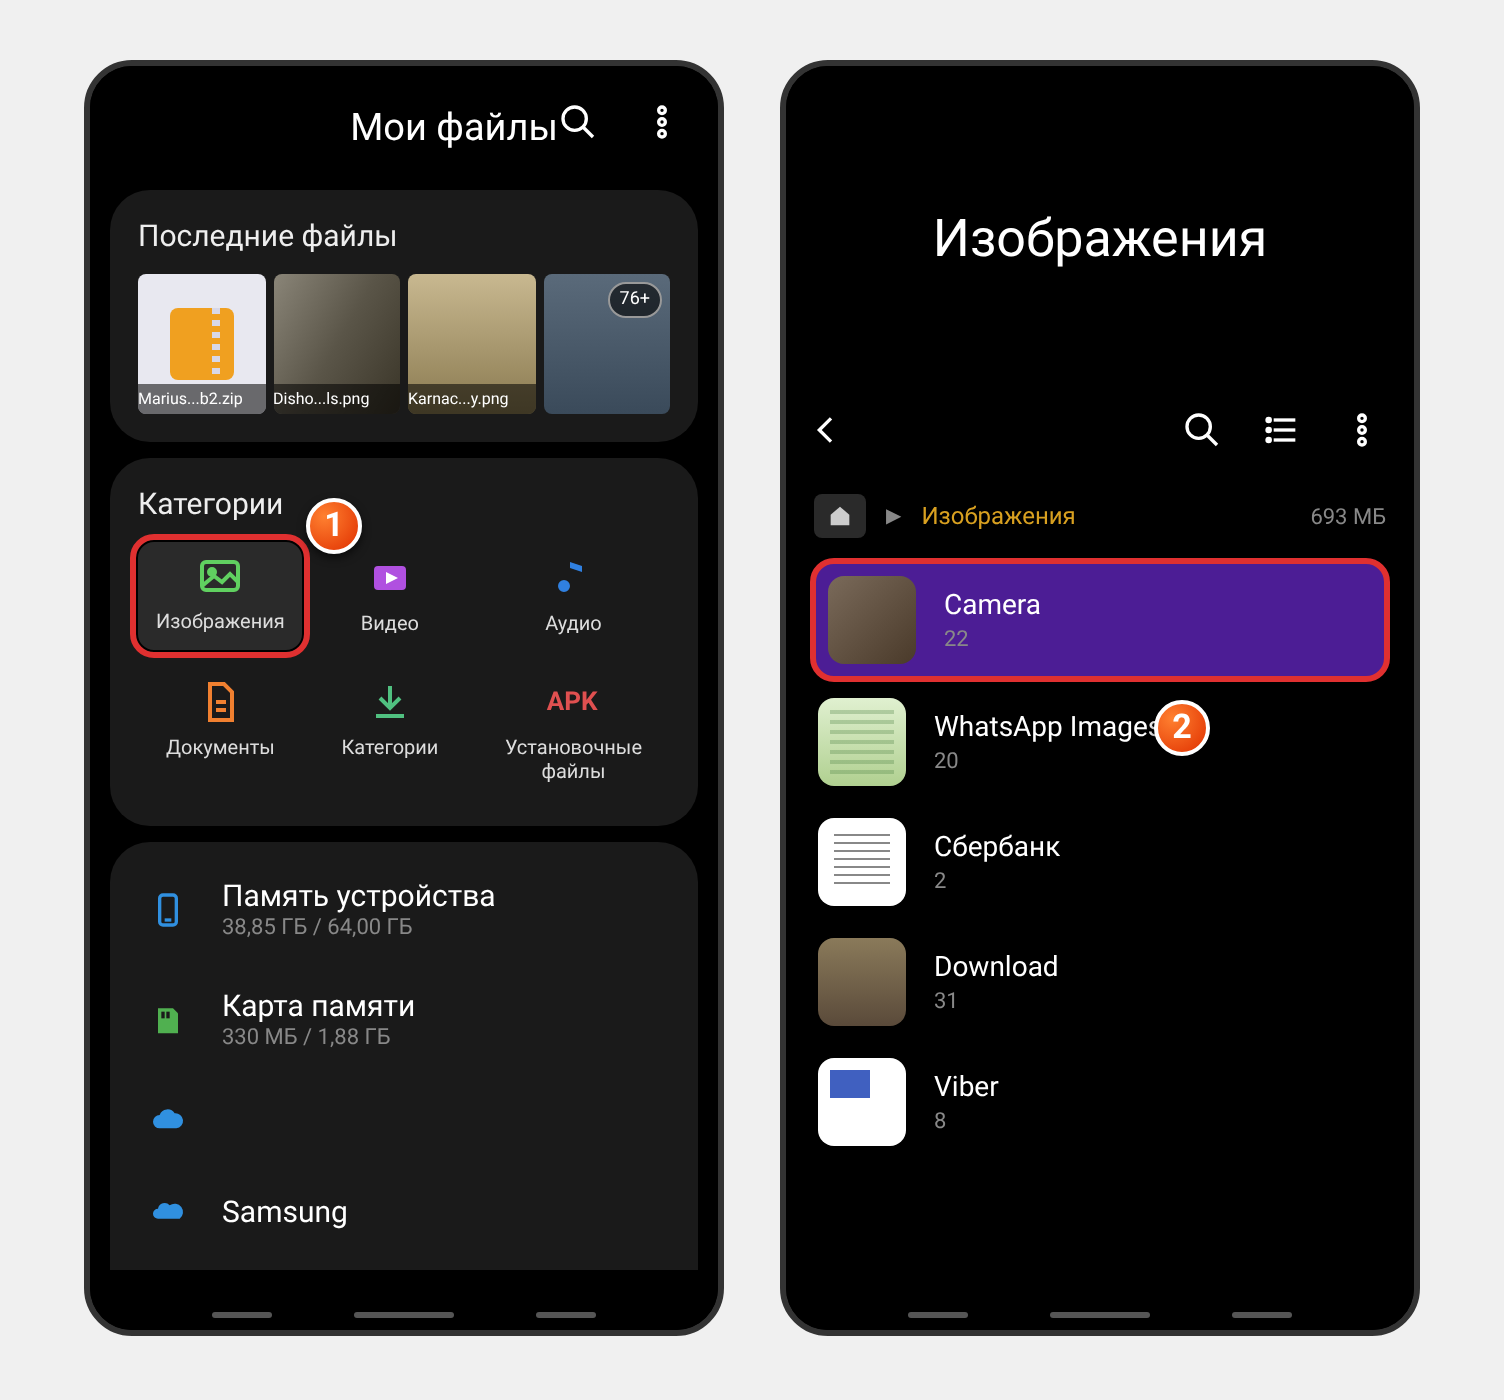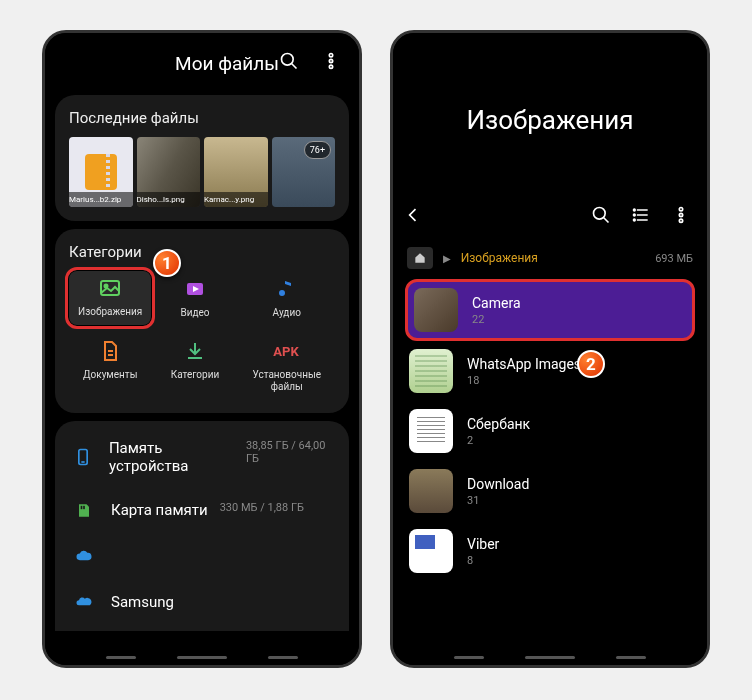--- a/index.html
+++ b/index.html
@@ -414,7 +414,7 @@
         <div class="folder-thumb ft-wa"></div>
         <div class="folder-info">
           <div class="folder-name">WhatsApp Images</div>
-          <div class="folder-count">18</div>
+          <div class="folder-count">20</div>
         </div>
       </div>
 

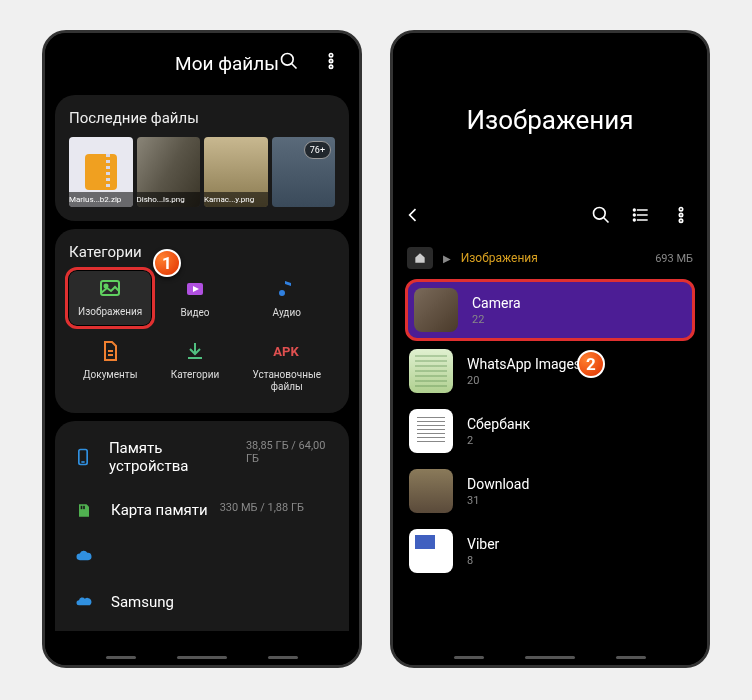--- a/index.html
+++ b/index.html
@@ -89,7 +89,7 @@
   .storage-item { display: flex; gap: 14px; align-items: center; padding: 12px 16px; }
   .storage-icon { width: 26px; display: flex; justify-content: center; }
   .storage-icon svg { width: 20px; height: 22px; }
-  .storage-text { display: flex; flex-direction: row; gap: 12px; }
+  .storage-text { display: flex; flex-direction: column; gap: 0; }
   .storage-name { font-size: 15px; color: #fff; }
   .storage-sub { font-size: 11px; color: #888; }
 

